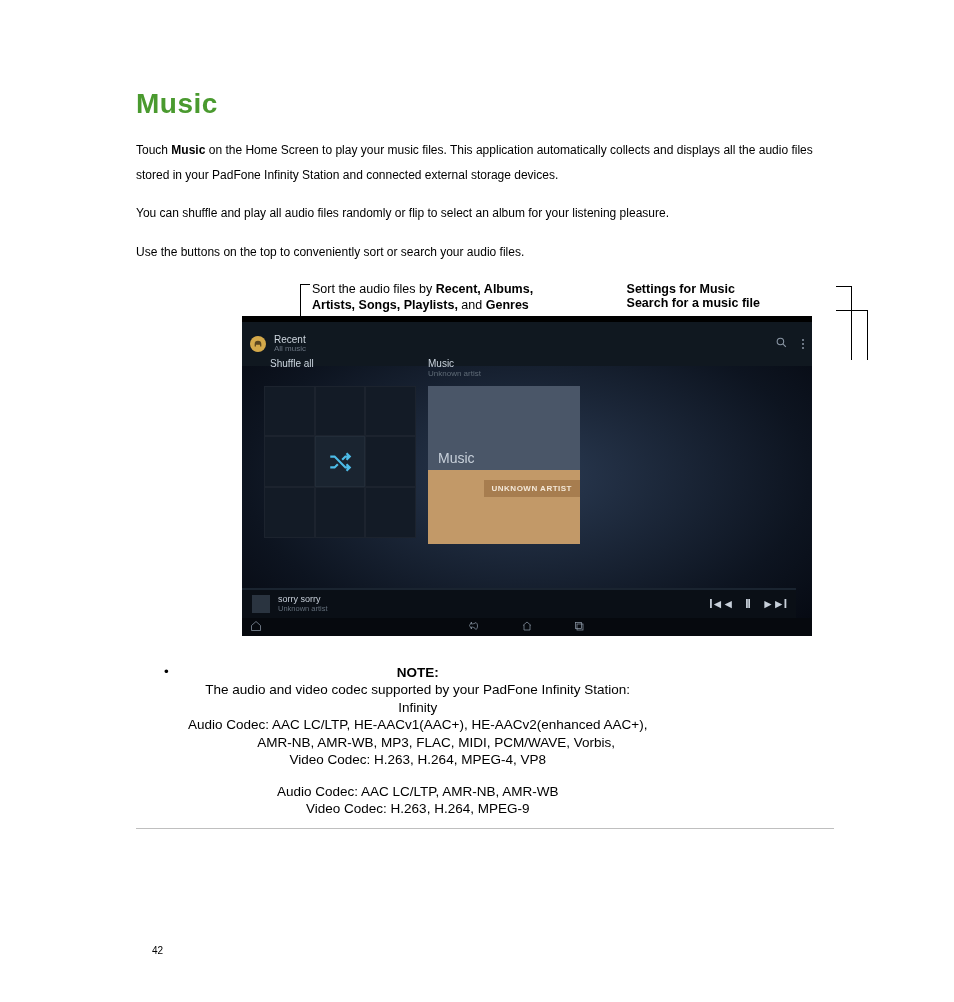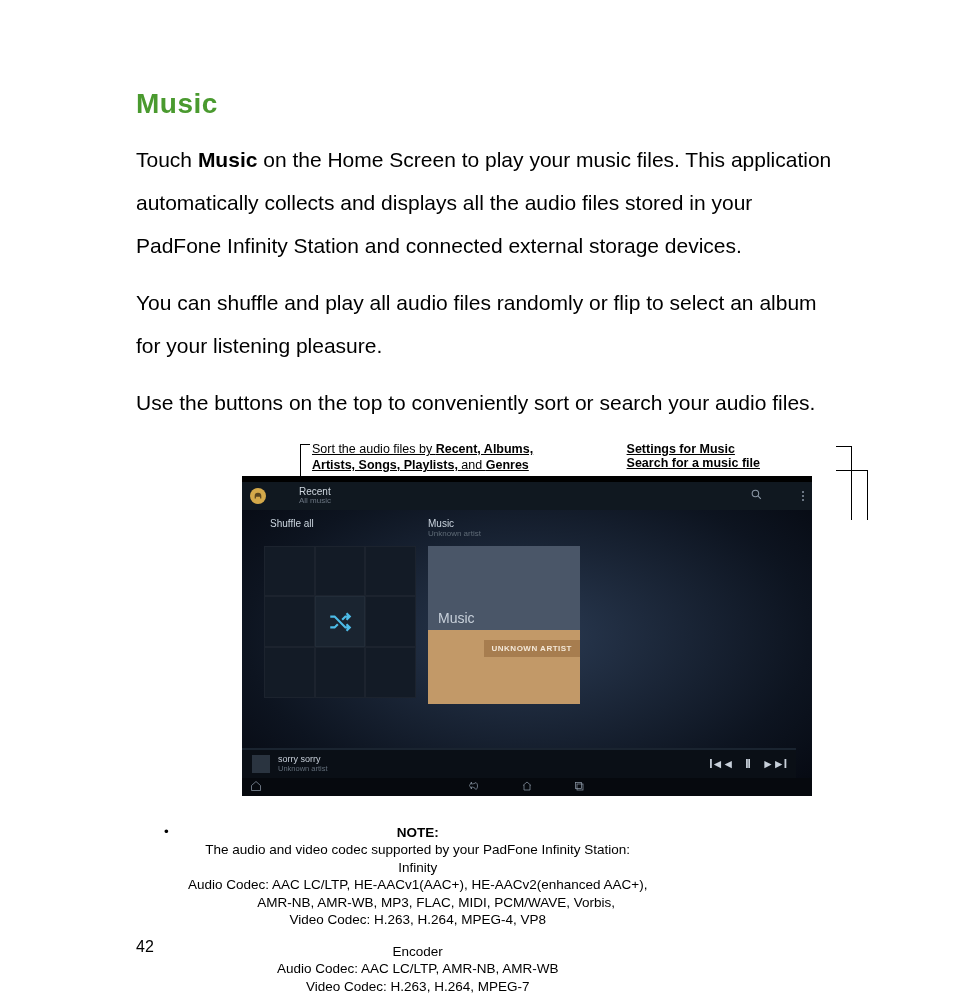--- a/index.html
+++ b/index.html
@@ -24,7 +24,7 @@
     letter-spacing: 0.5px;
   }
   p.body {
-    font-size: 21px;
+    font-size: 12px;
     line-height: 2.05;
     margin: 0 0 14px 0;
   }

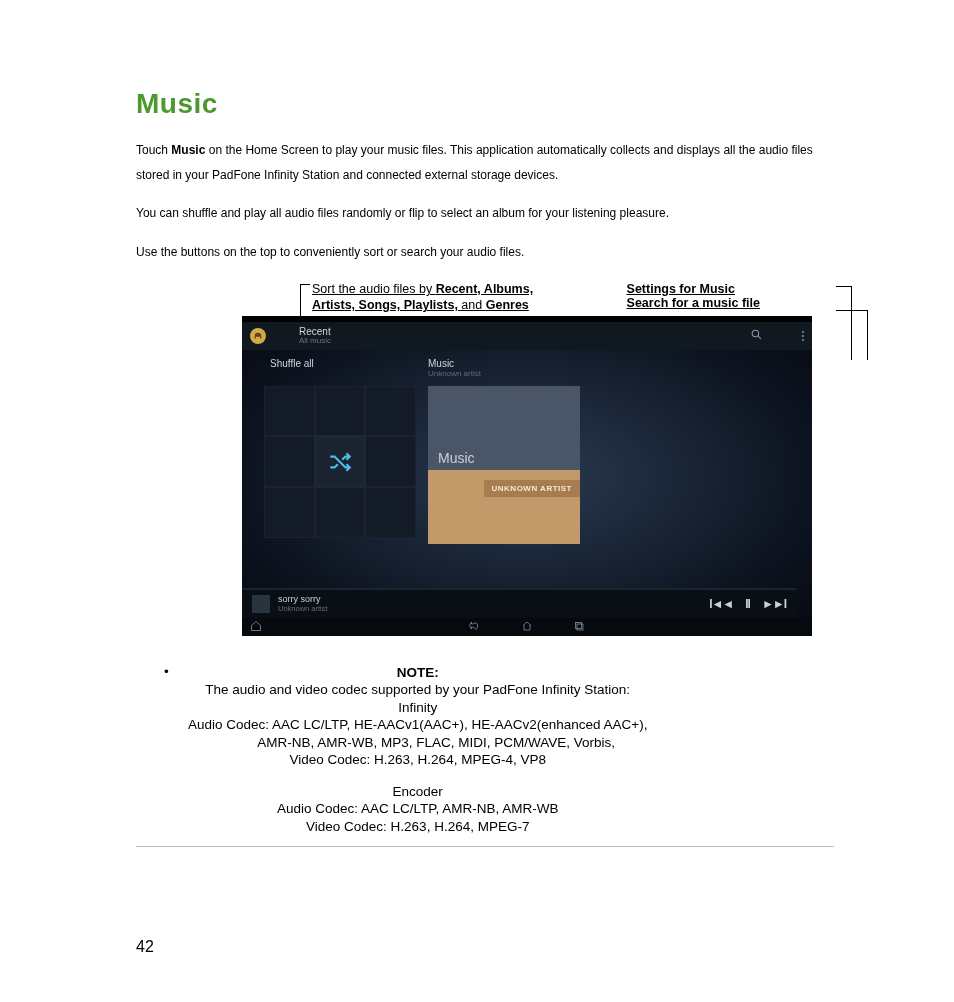--- a/index.html
+++ b/index.html
@@ -33,7 +33,6 @@
     display: flex;
     margin: 18px 0 2px 0;
     font-family: Arial, Helvetica, sans-serif;
-    text-decoration: underline;
   }
   .callout-left {
     width: 270px;

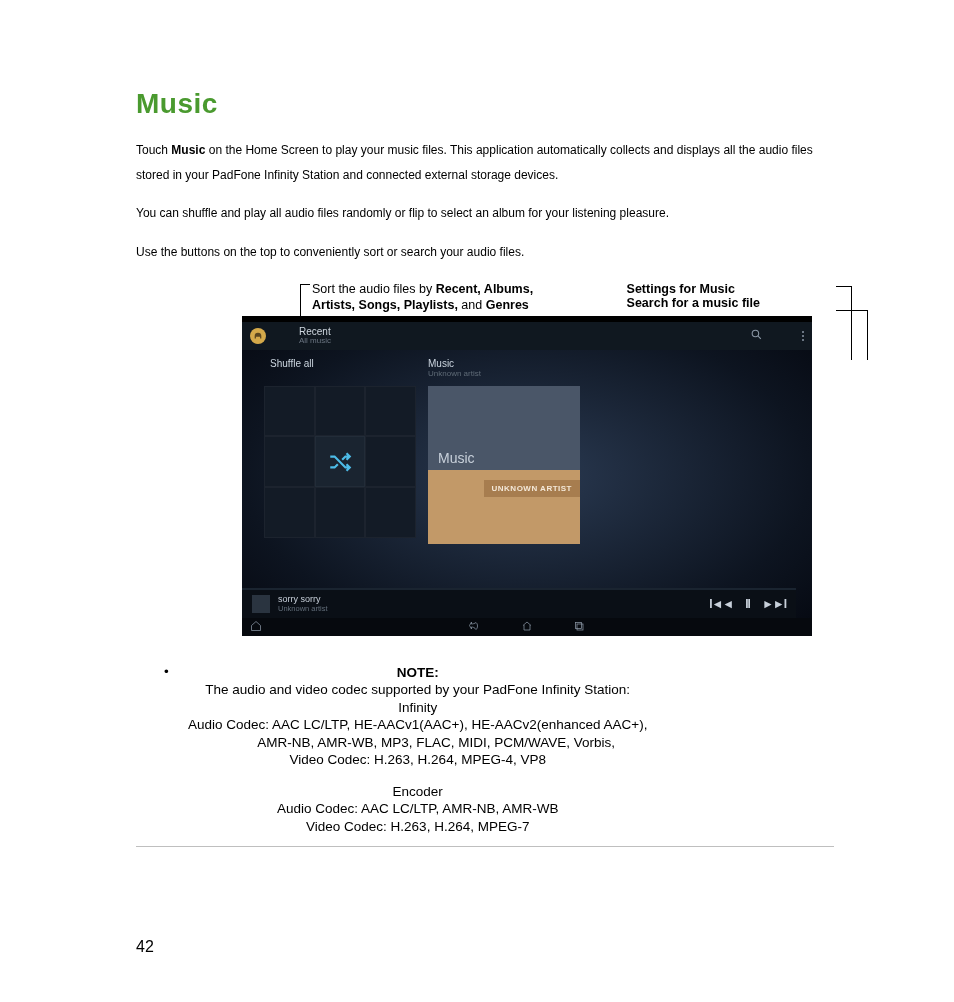--- a/index.html
+++ b/index.html
@@ -74,7 +74,7 @@
     height: 28px;
     background: #101820;
     display: flex; align-items: center;
-    padding: 0 8px; color:#b8c0c8; font-size:10px;gap:25px;
+    padding: 8px 8px; color:#b8c0c8; font-size:10px;
   }
   .shot-header .hicn {
     width:16px; height:16px; border-radius:50%;

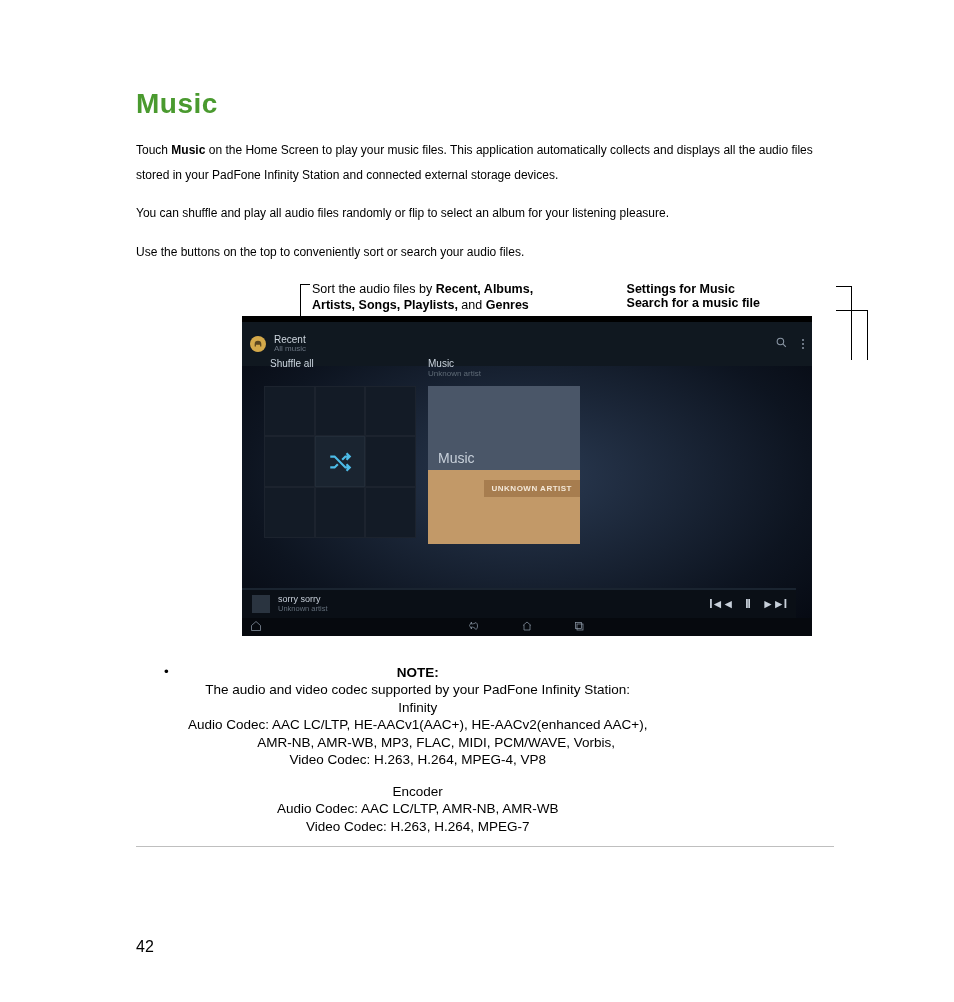--- a/index.html
+++ b/index.html
@@ -305,7 +305,6 @@
       <div class="indent">AMR-NB, AMR-WB, MP3, FLAC, MIDI, PCM/WAVE, Vorbis,</div>
       <div>Video Codec: H.263, H.264, MPEG-4, VP8</div>
       <div class="gap"></div>
-      <div>Encoder</div>
       <div>Audio Codec: AAC LC/LTP, AMR-NB, AMR-WB</div>
       <div>Video Codec: H.263, H.264, MPEG-7</div>
     </div>

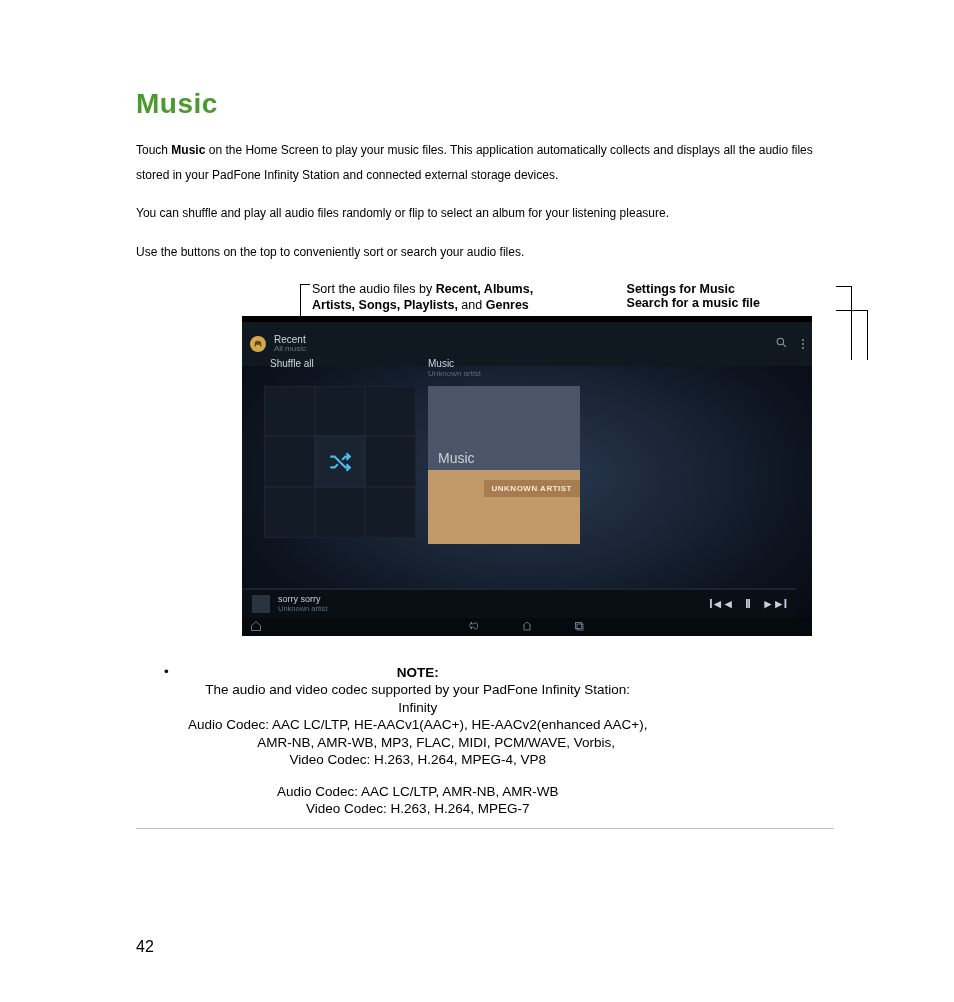--- a/index.html
+++ b/index.html
@@ -306,7 +306,7 @@
       <div>Video Codec: H.263, H.264, MPEG-4, VP8</div>
       <div class="gap"></div>
       <div>Audio Codec: AAC LC/LTP, AMR-NB, AMR-WB</div>
-      <div>Video Codec: H.263, H.264, MPEG-7</div>
+      <div>Video Codec: H.263, H.264, MPEG-9</div>
     </div>
   </div>
 

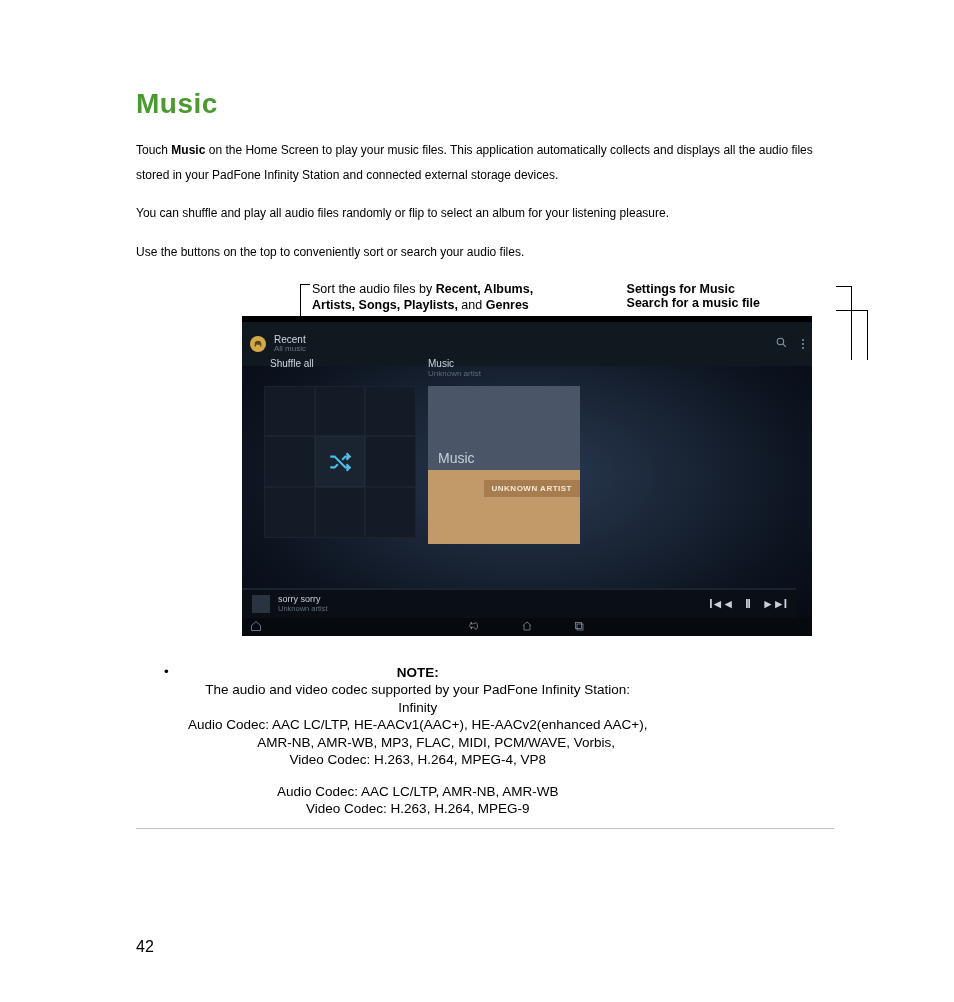--- a/index.html
+++ b/index.html
@@ -168,7 +168,7 @@
     margin:10px 0 0 0;
   }
   .pagenum {
-    position:absolute; left:136px; bottom:46px; font-size:16px;
+    position:absolute; left:152px; bottom:46px; font-size:10px;
   }
 </style>
 </head>

